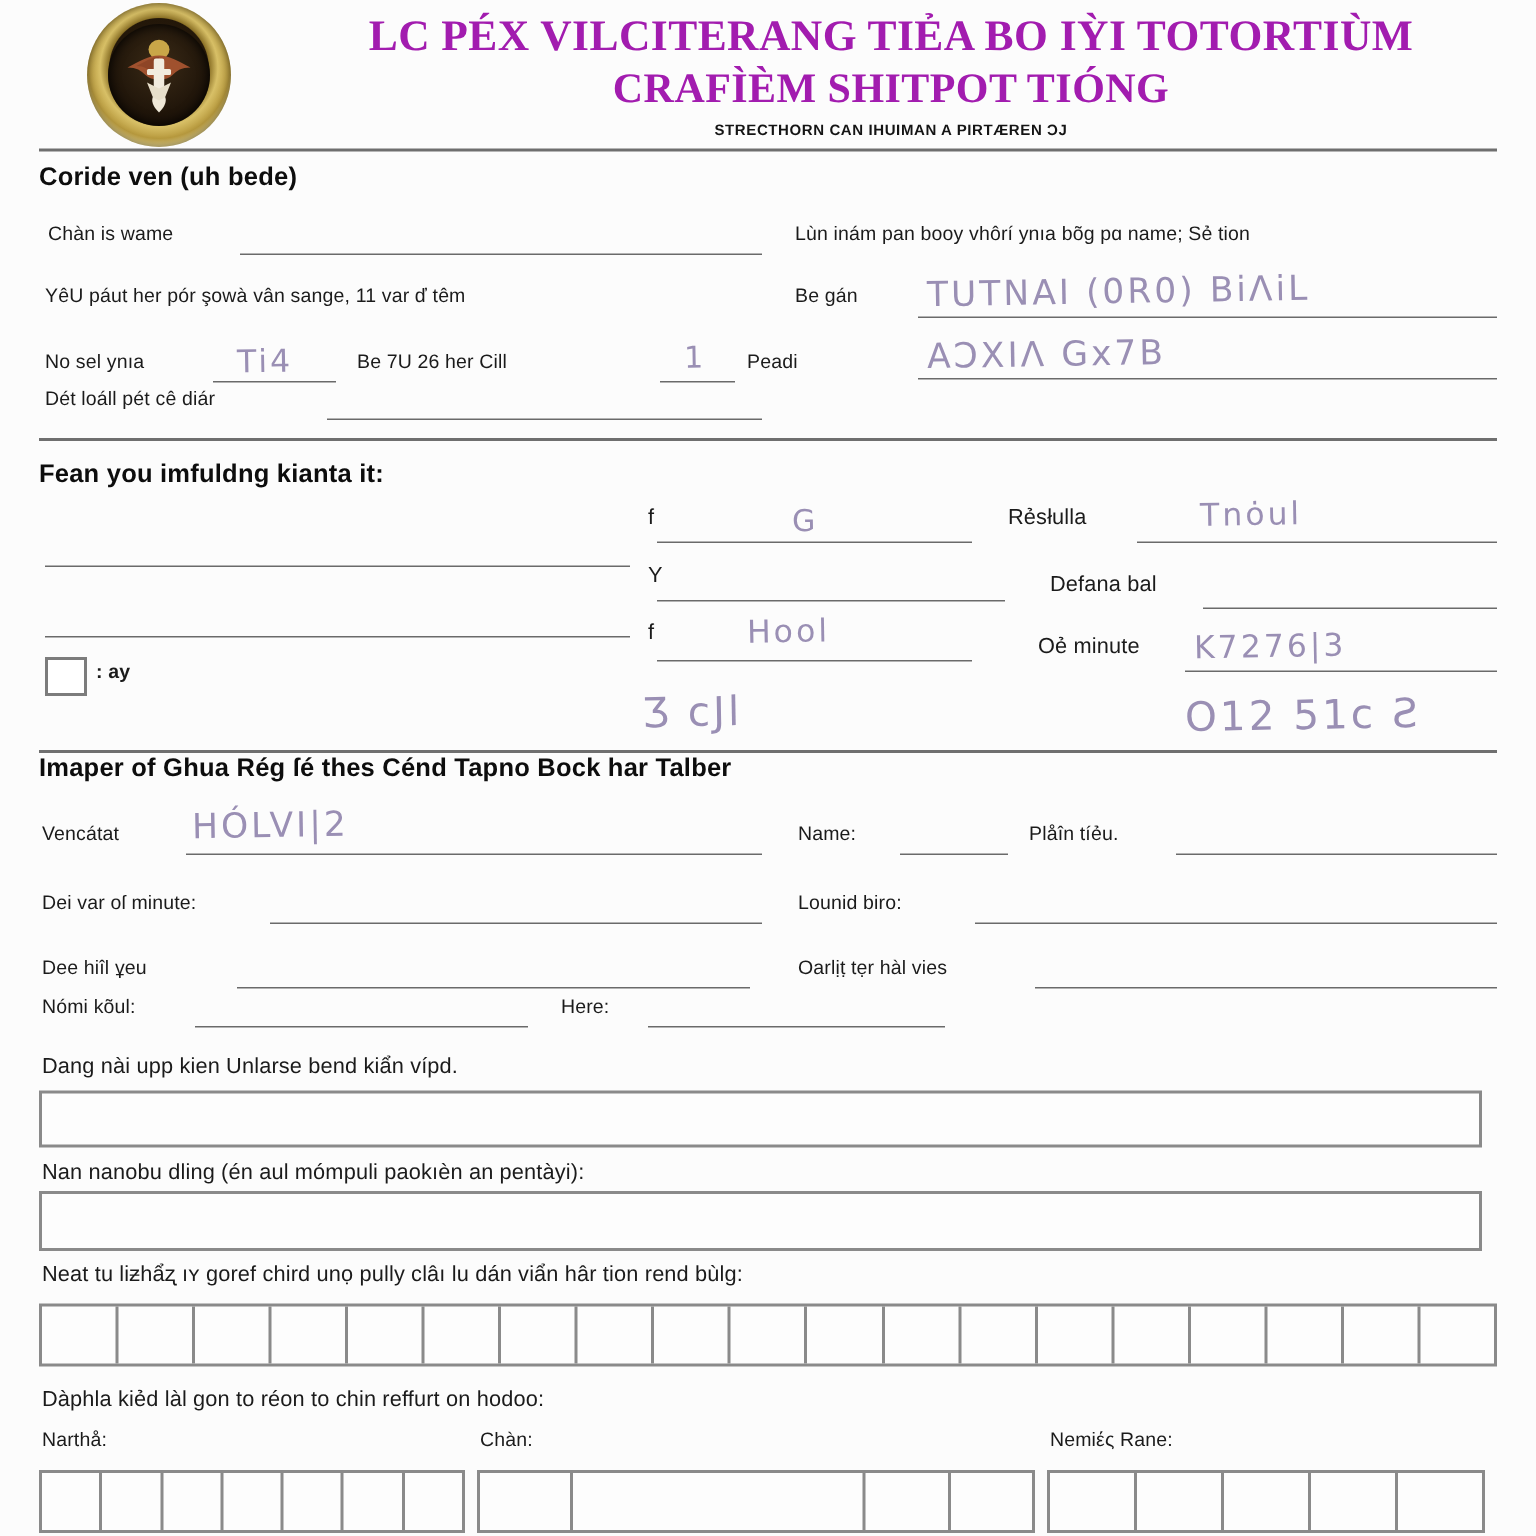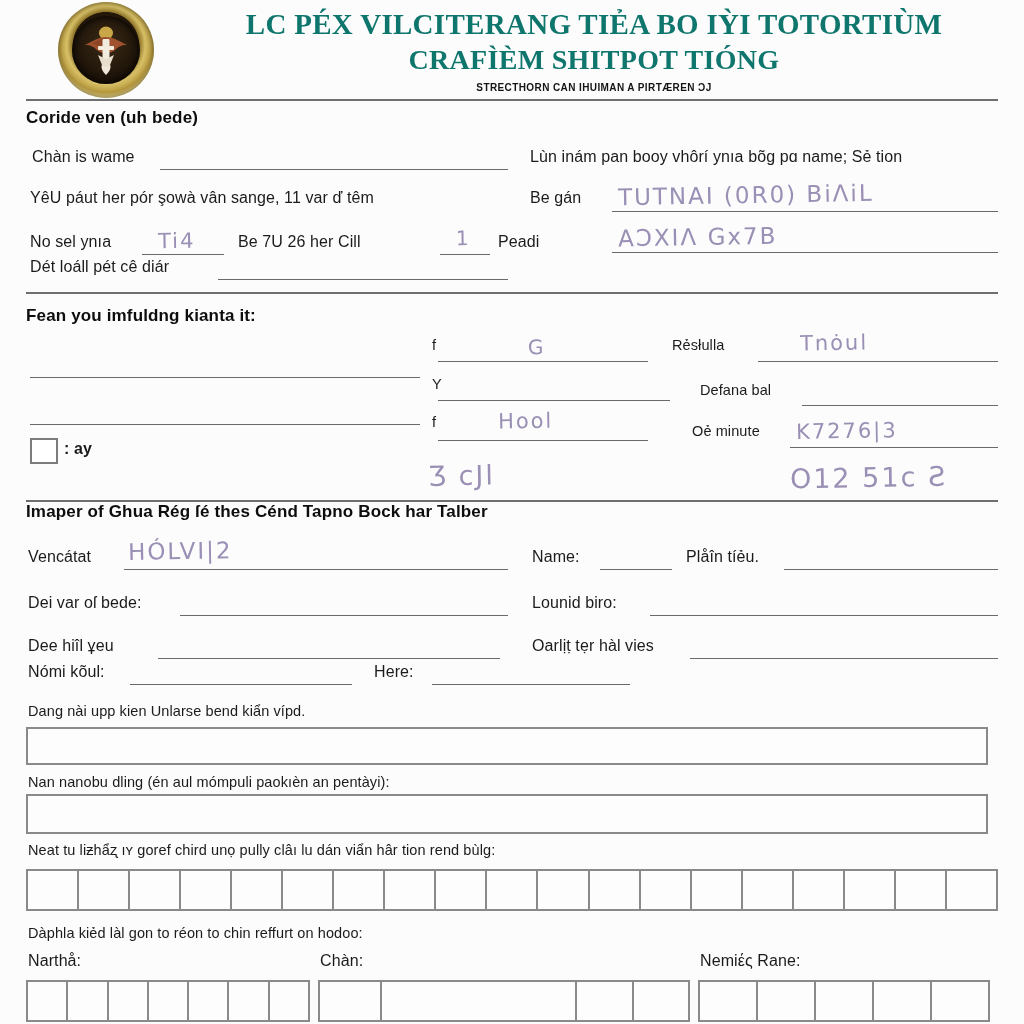--- a/index.html
+++ b/index.html
@@ -59,7 +59,7 @@
     font-size: 29px;
     letter-spacing: .3px;
     line-height: 36px;
-    color: #0f766e;
+    color: #a21caf;
     white-space: nowrap;
   }
   .title-line2 { font-size: 28px; }

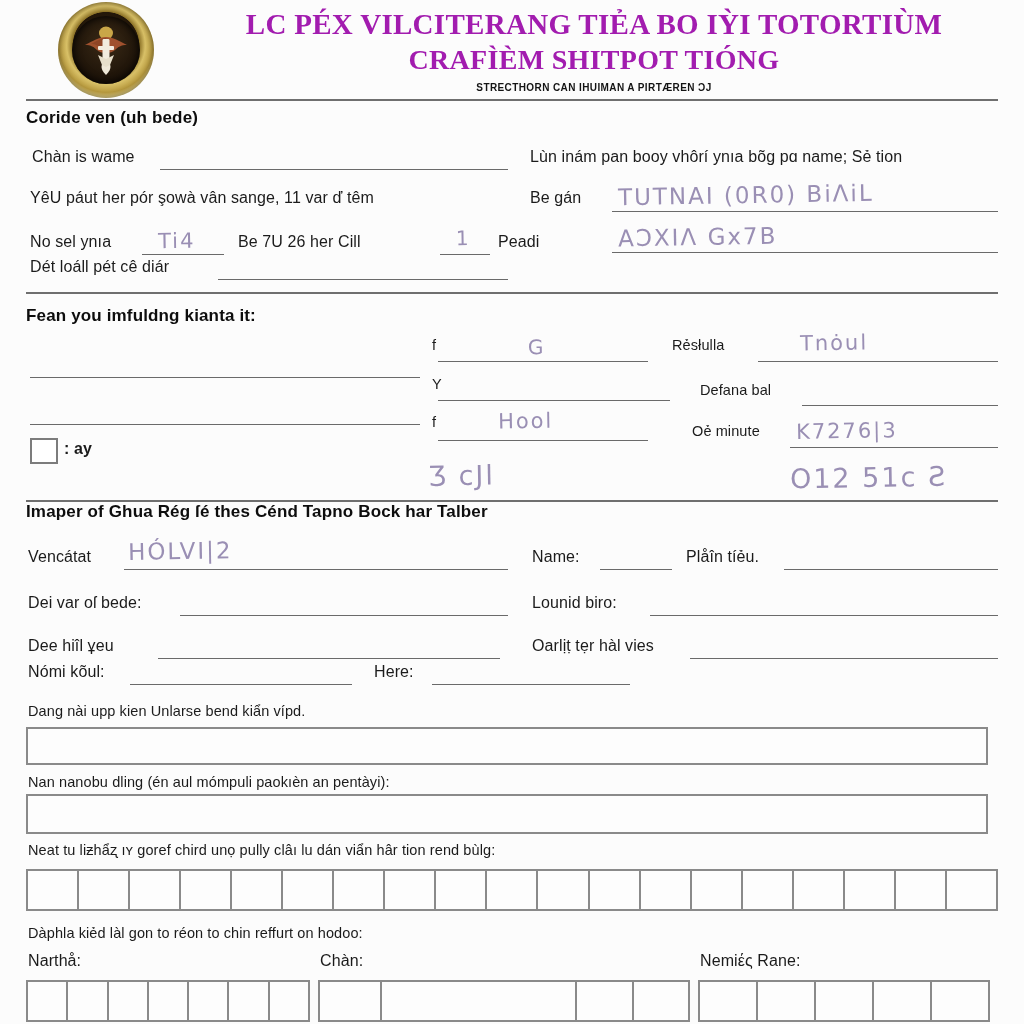--- a/index.html
+++ b/index.html
@@ -82,7 +82,7 @@
   
   .lbl {
     position: absolute;
-    font-size: 16px;
+    font-size: 13px;
     color: #1b1b1b;
     white-space: nowrap;
     letter-spacing: .1px;

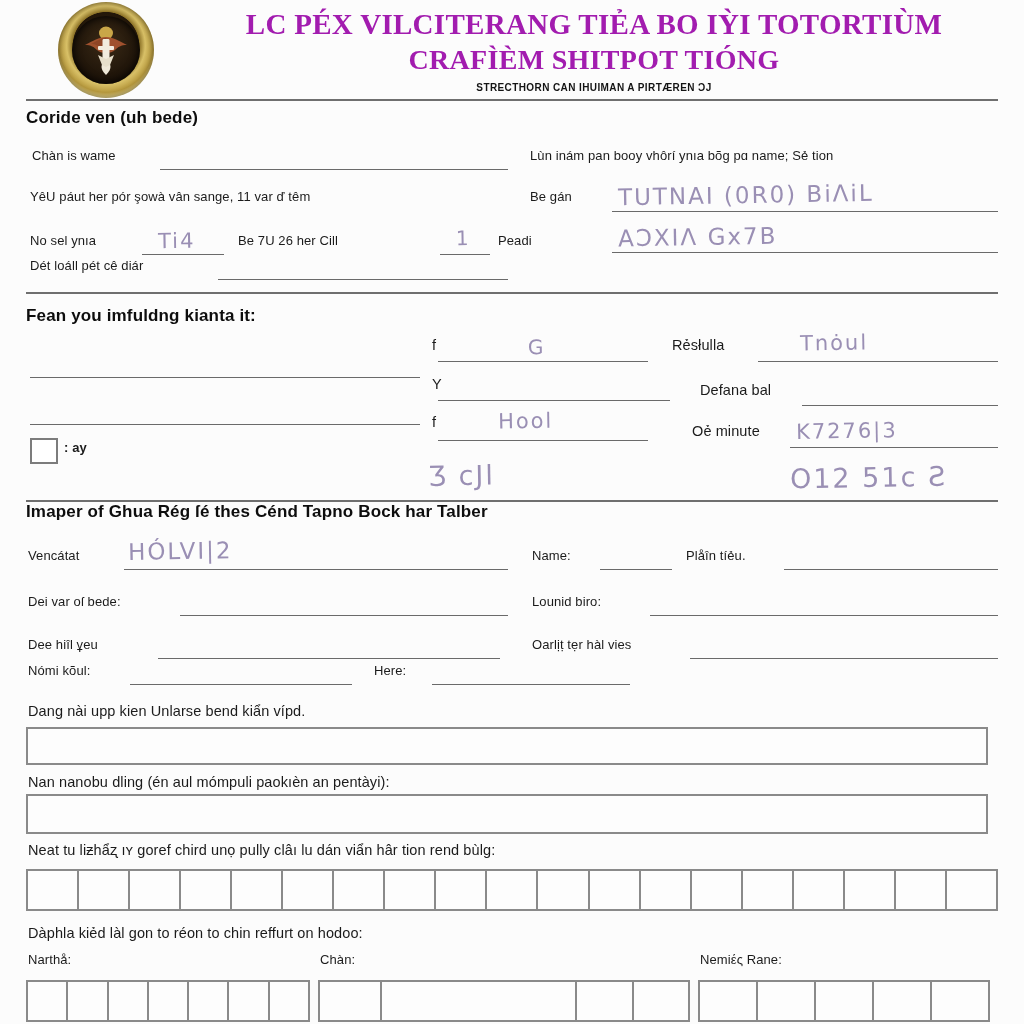--- a/index.html
+++ b/index.html
@@ -246,7 +246,7 @@
   <div class="fline" style="left:124px; top:569px; width:384px;"></div>
   <div class="hand" style="left:128px; top:538px; font-size:23px;">HÓLVI|2</div>
 
-  <div class="lbl" style="left:28px; top:594px;">Dei var oſ bede:</div>
+  <div class="lbl" style="left:28px; top:594px;">Dei var oſ minute:</div>
   <div class="fline" style="left:180px; top:615px; width:328px;"></div>
 
   <div class="lbl" style="left:28px; top:637px;">Dee hiîl ұeu</div>

